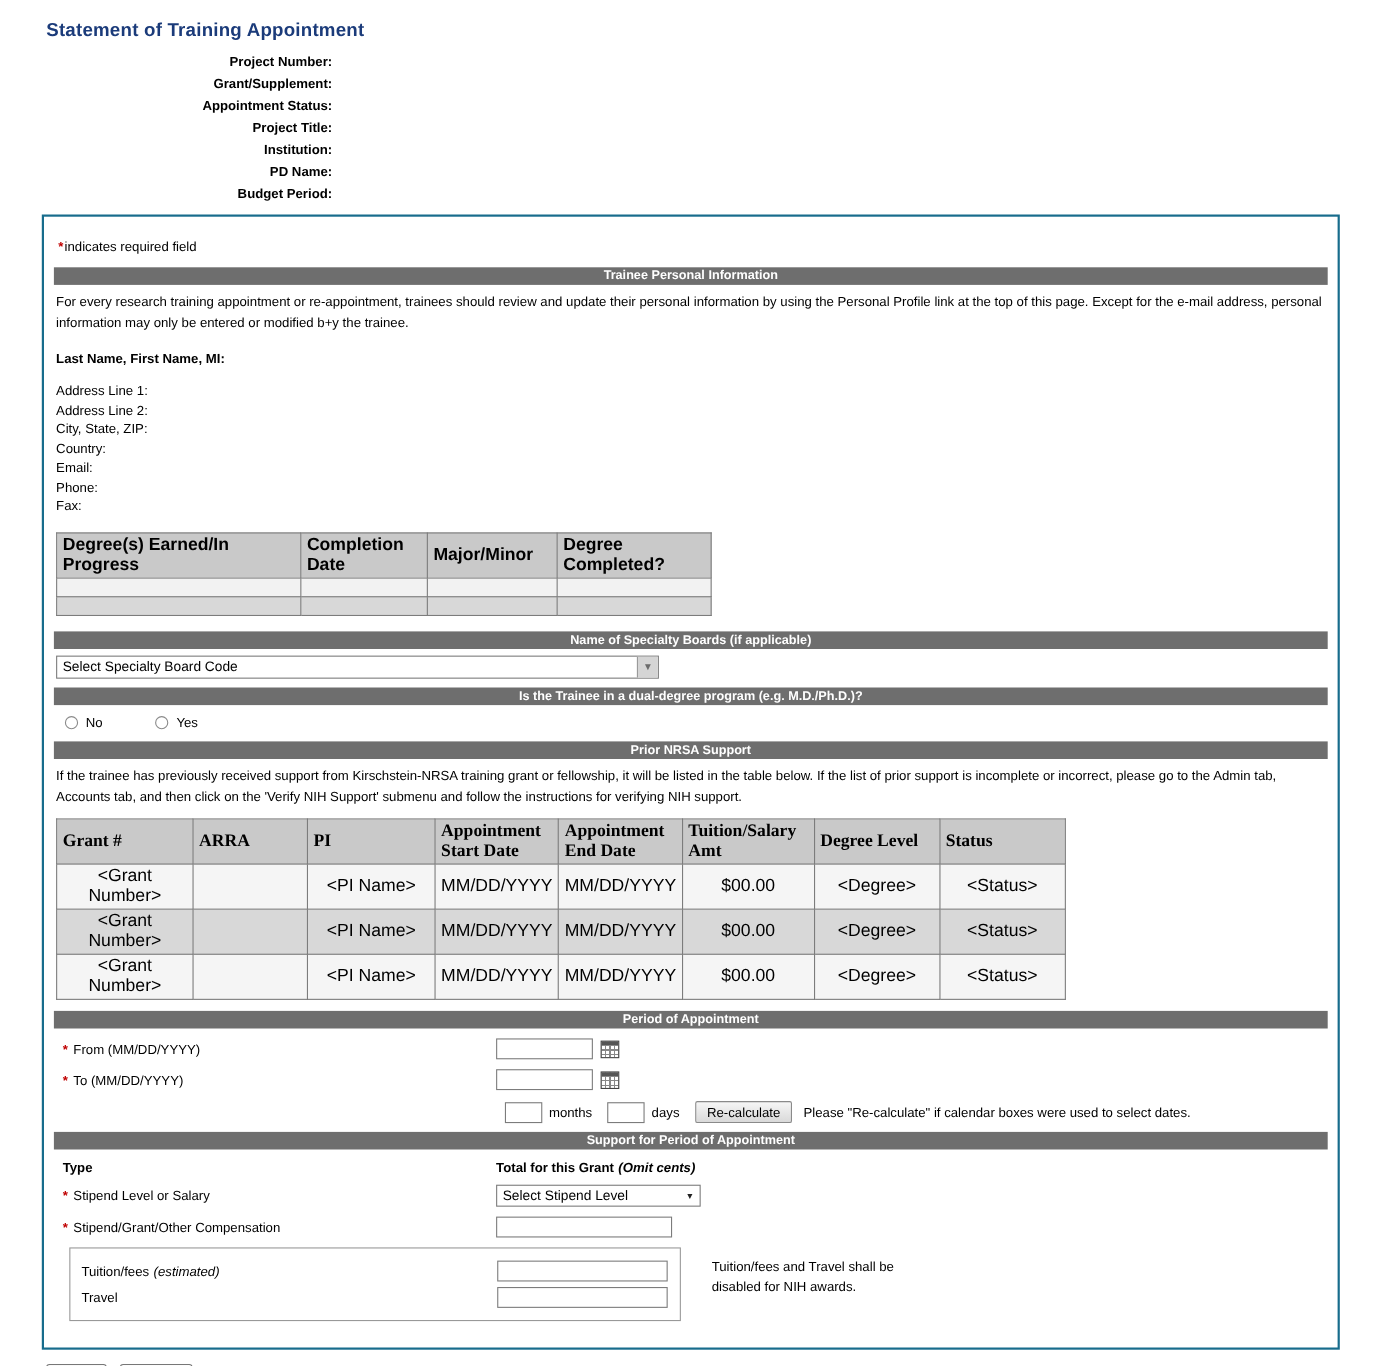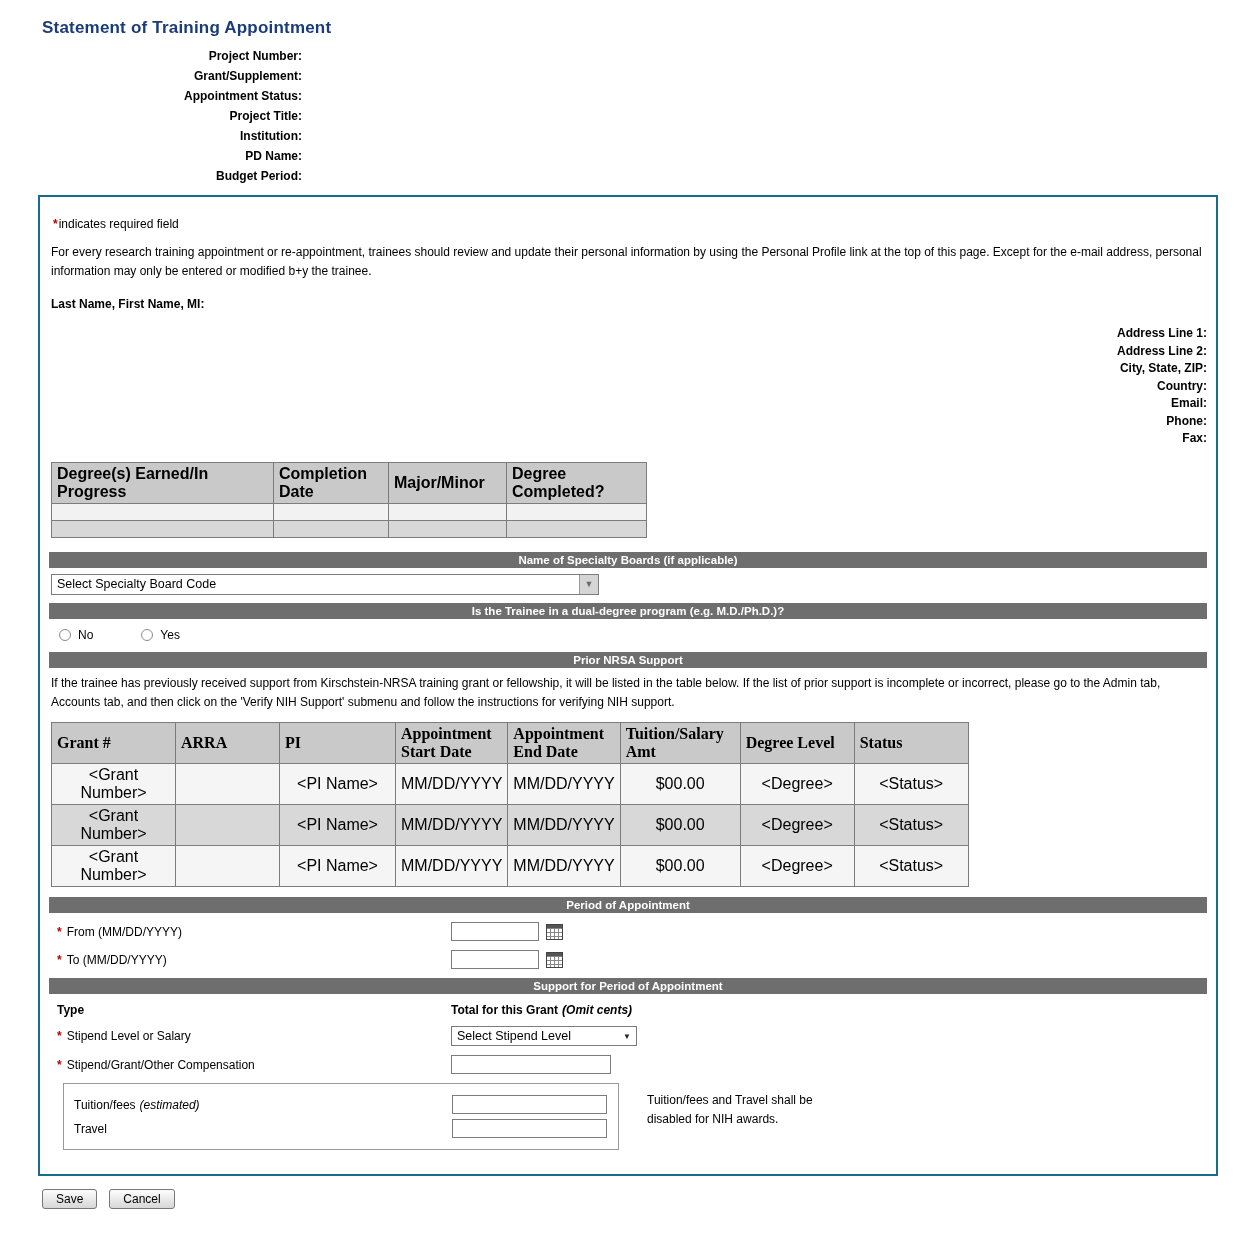--- a/index.html
+++ b/index.html
@@ -97,6 +97,7 @@
       <span class="req">*</span><span>indicates required field</span>
     </div>
 
+    <div class="bar">Trainee Personal Information</div>
     <div class="para">For every research training appointment or re-appointment, trainees should review and update their personal information by using the Personal Profile link at the top of this page. Except for the e-mail address, personal information may only be entered or modified b+y the trainee.</div>
     <div class="name-label">Last Name, First Name, MI:</div>
     <div class="addr">

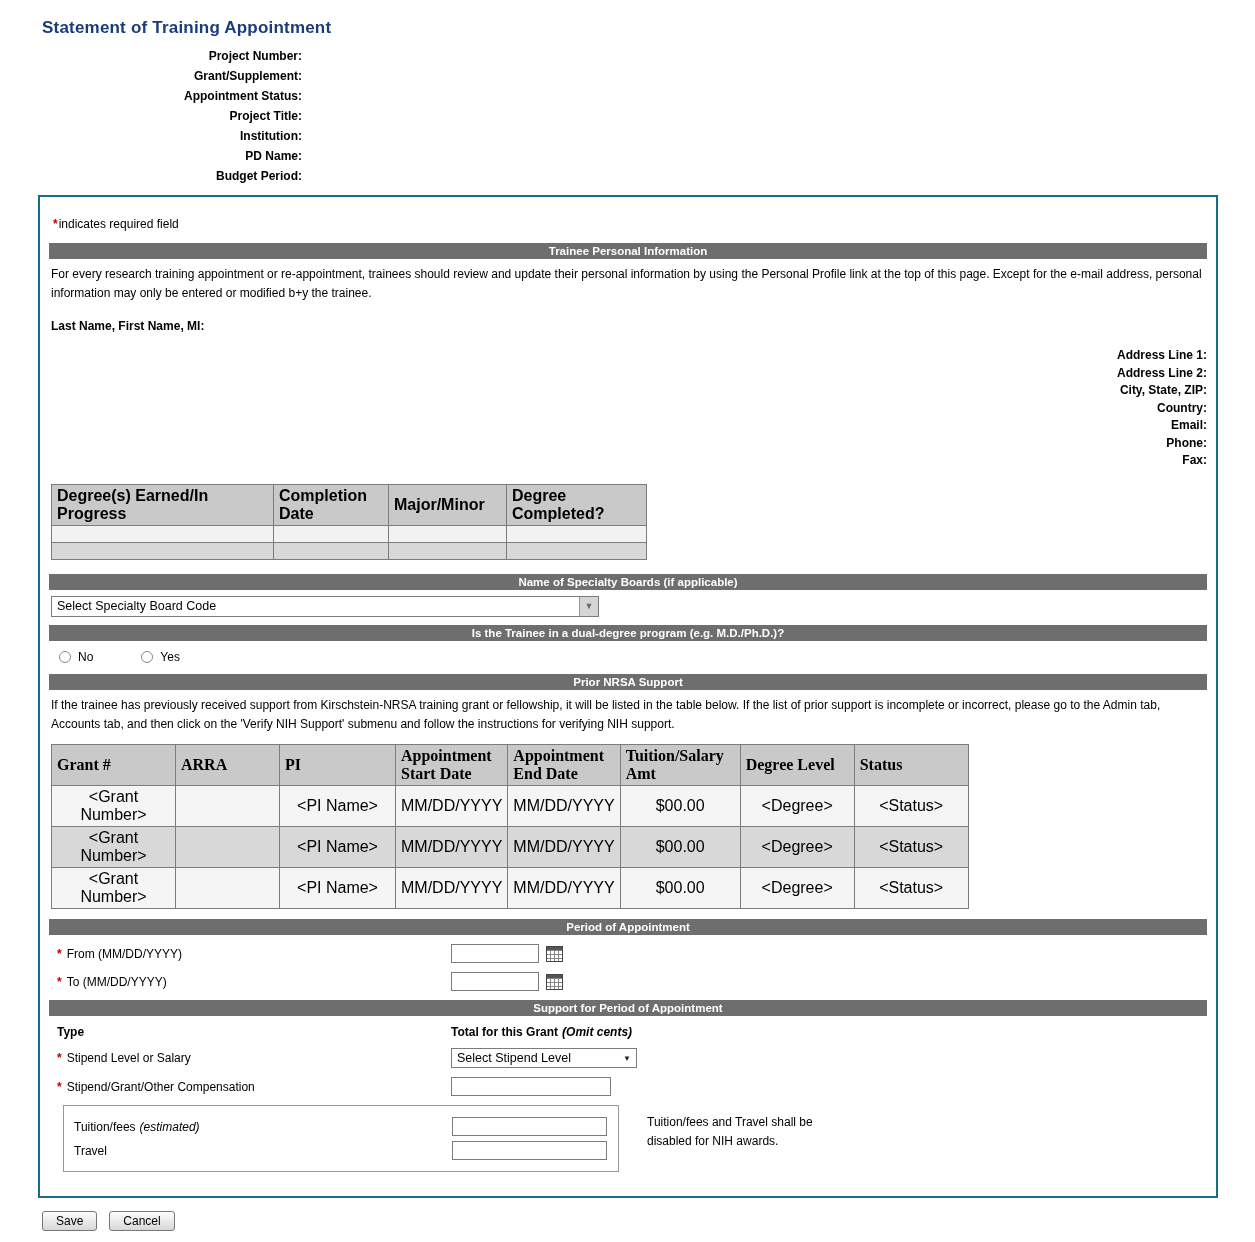--- a/index.html
+++ b/index.html
@@ -14,7 +14,7 @@
   .para{margin:4px 2px 10px 2px;line-height:1.6;}
   .name-label{margin:16px 0 14px 2px;font-weight:bold;}
   .addr{margin:0 0 14px 2px;}
-  .addr div{font-weight:bold;line-height:17.5px;text-align:right;}
+  .addr div{font-weight:normal;line-height:17.5px;}
 
   table{border-collapse:collapse;}
   th,td{border:1px solid #7c7c7c;padding:2px 5px;font-size:16px;}

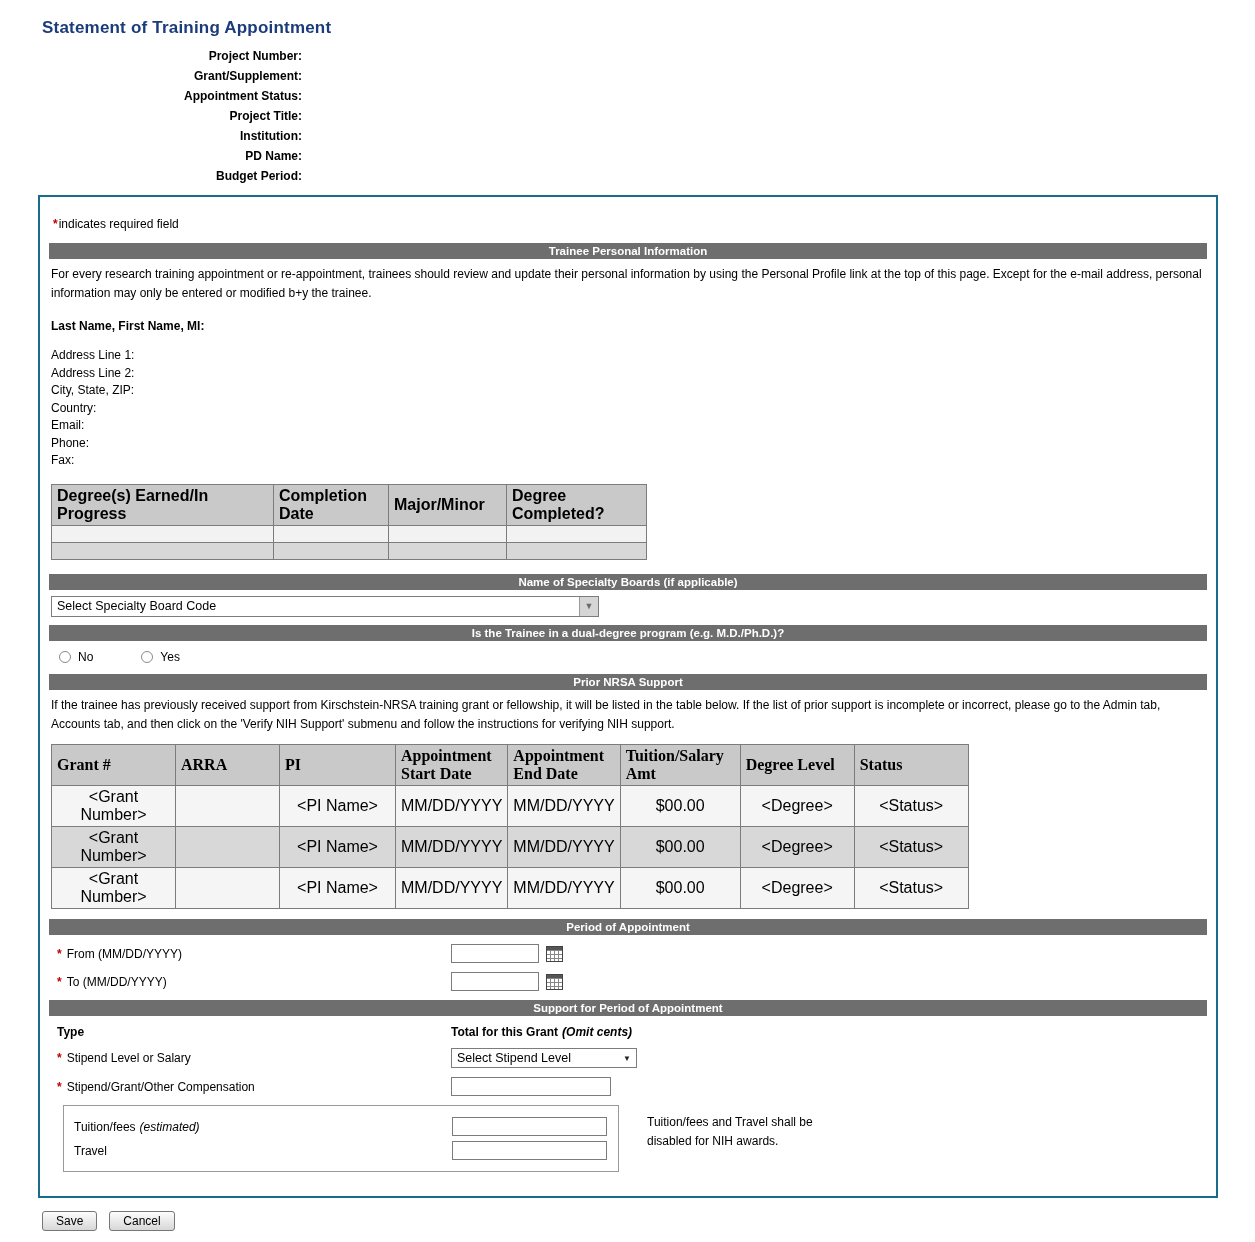--- a/index.html
+++ b/index.html
@@ -232,6 +232,14 @@
       <span class="cal"></span>
     </div>
 
+    <div class="calc-row">
+      <input class="tin small-in" type="text" style="">
+      <span class="unit-lbl">months</span>
+      <input class="tin small-in" type="text" style="">
+      <span class="unit-lbl">days</span>
+      <button class="btn">Re-calculate</button>
+      <span class="calc-note">Please "Re-calculate" if calendar boxes were used to select dates.</span>
+    </div>
 
     <div class="bar">Support for Period of Appointment</div>
 

